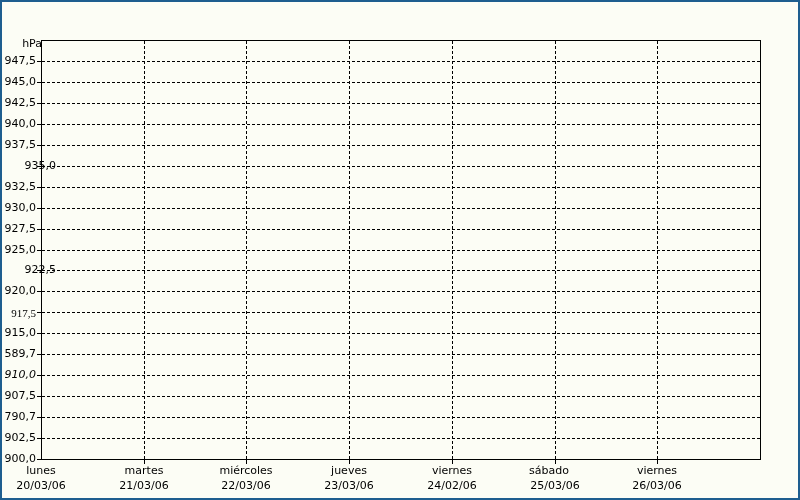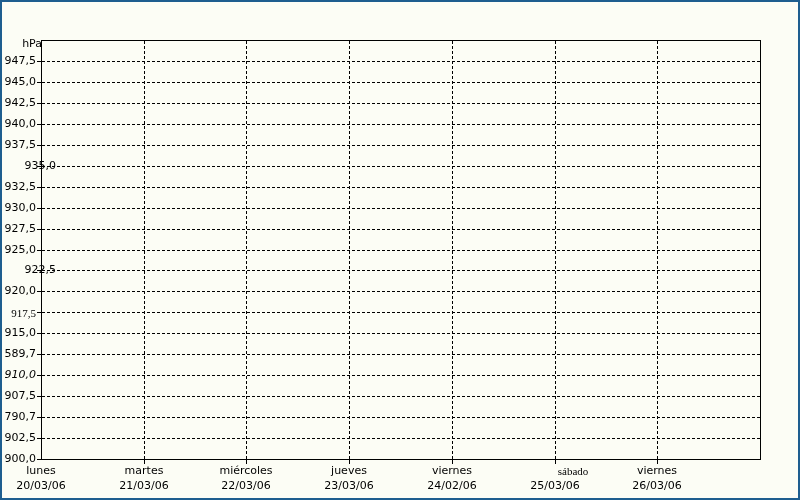--- a/index.html
+++ b/index.html
@@ -160,7 +160,7 @@
         <div class="xlabel" style="left: 289px; top: 455px; width: 120px; color: rgb(0, 0, 0);">23/03/06</div>
         <div class="xlabel" style="left: 392px; top: 440px; width: 120px; color: rgb(0, 0, 0);">viernes</div>
         <div class="xlabel" style="left: 392px; top: 455px; width: 120px; color: rgb(0, 0, 0);">24/02/06</div>
-        <div class="xlabel" style="left: 513px; top: 440px; width: 120px; color: rgb(0, 0, 0); font-family: Liberation Serif, serif;">sábado</div>
+        <div class="xlabel" style="left: 489px; top: 440px; width: 120px; color: rgb(0, 0, 0);">sábado</div>
         <div class="xlabel" style="left: 495px; top: 455px; width: 120px; color: rgb(0, 0, 0);">25/03/06</div>
         <div class="xlabel" style="left: 597px; top: 440px; width: 120px; color: rgb(0, 0, 0);">viernes</div>
         <div class="xlabel" style="left: 597px; top: 455px; width: 120px; color: rgb(0, 0, 0);">26/03/06</div>

